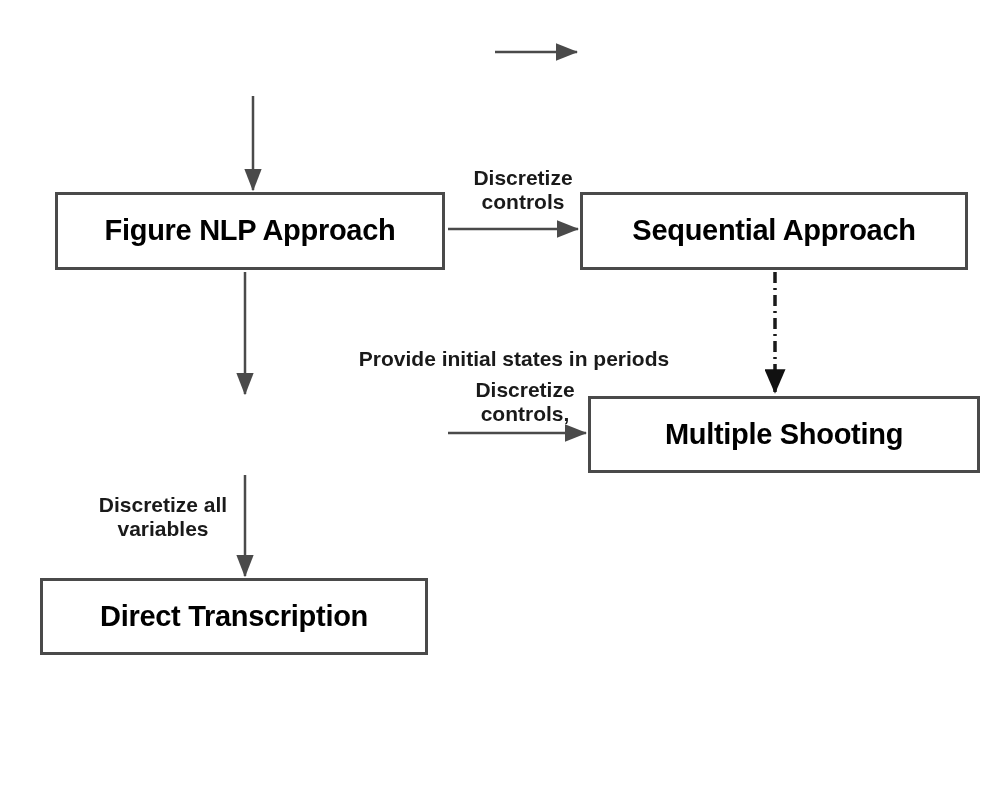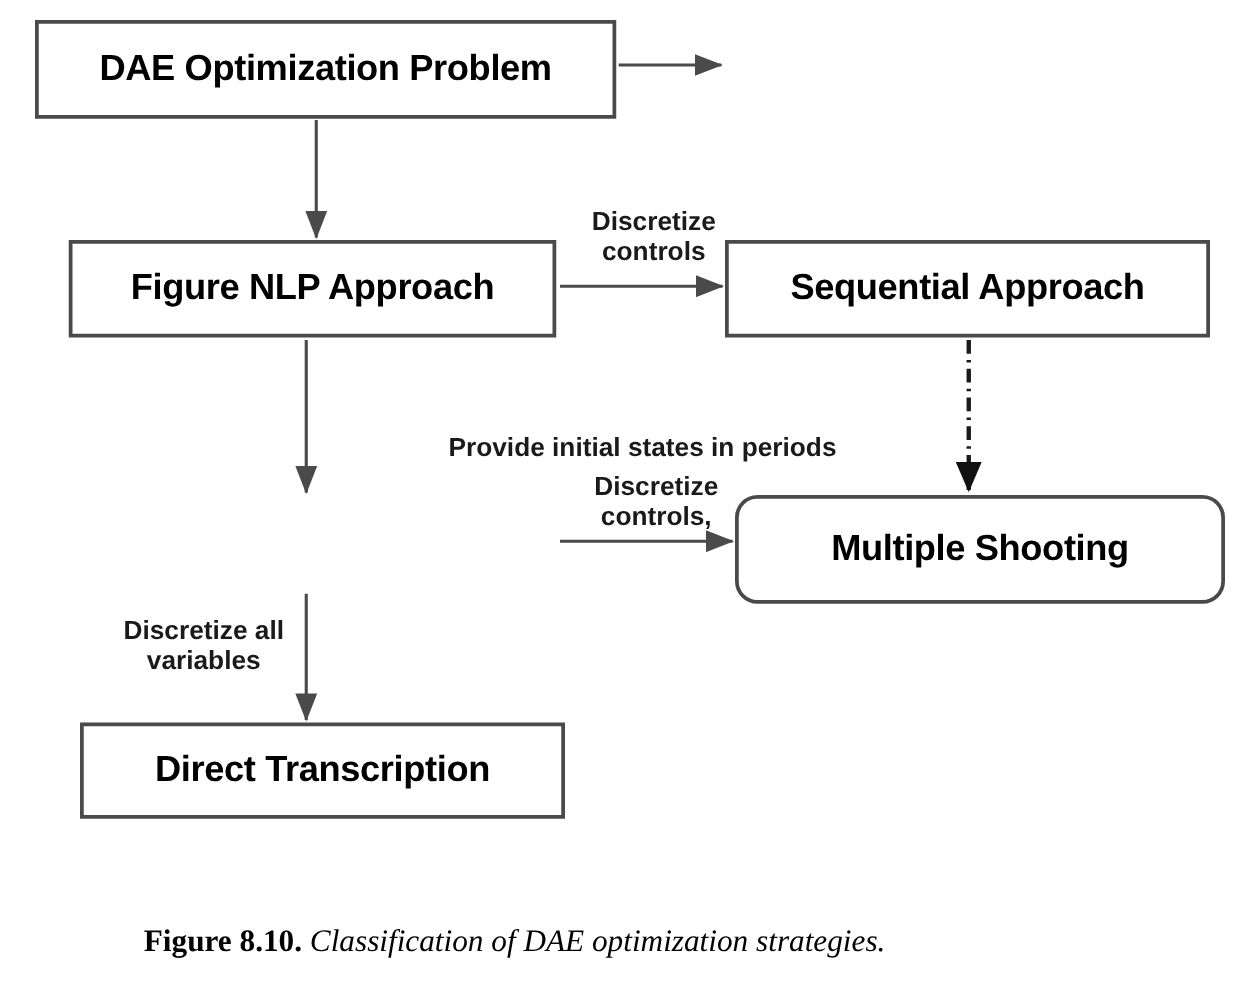--- a/index.html
+++ b/index.html
@@ -99,7 +99,6 @@
     <line x1="245" y1="475" x2="245" y2="576" stroke="#4a4a4a" stroke-width="2.5" marker-end="url(#arrowhead)"></line>
   </svg>
 
-  <div class="node" style="left:28px; top:16px; width:465px; height:79px;">DAE Optimization Problem</div>
 
 
   <div class="node" style="left:55px; top:192px; width:390px; height:78px;">Figure NLP Approach</div>

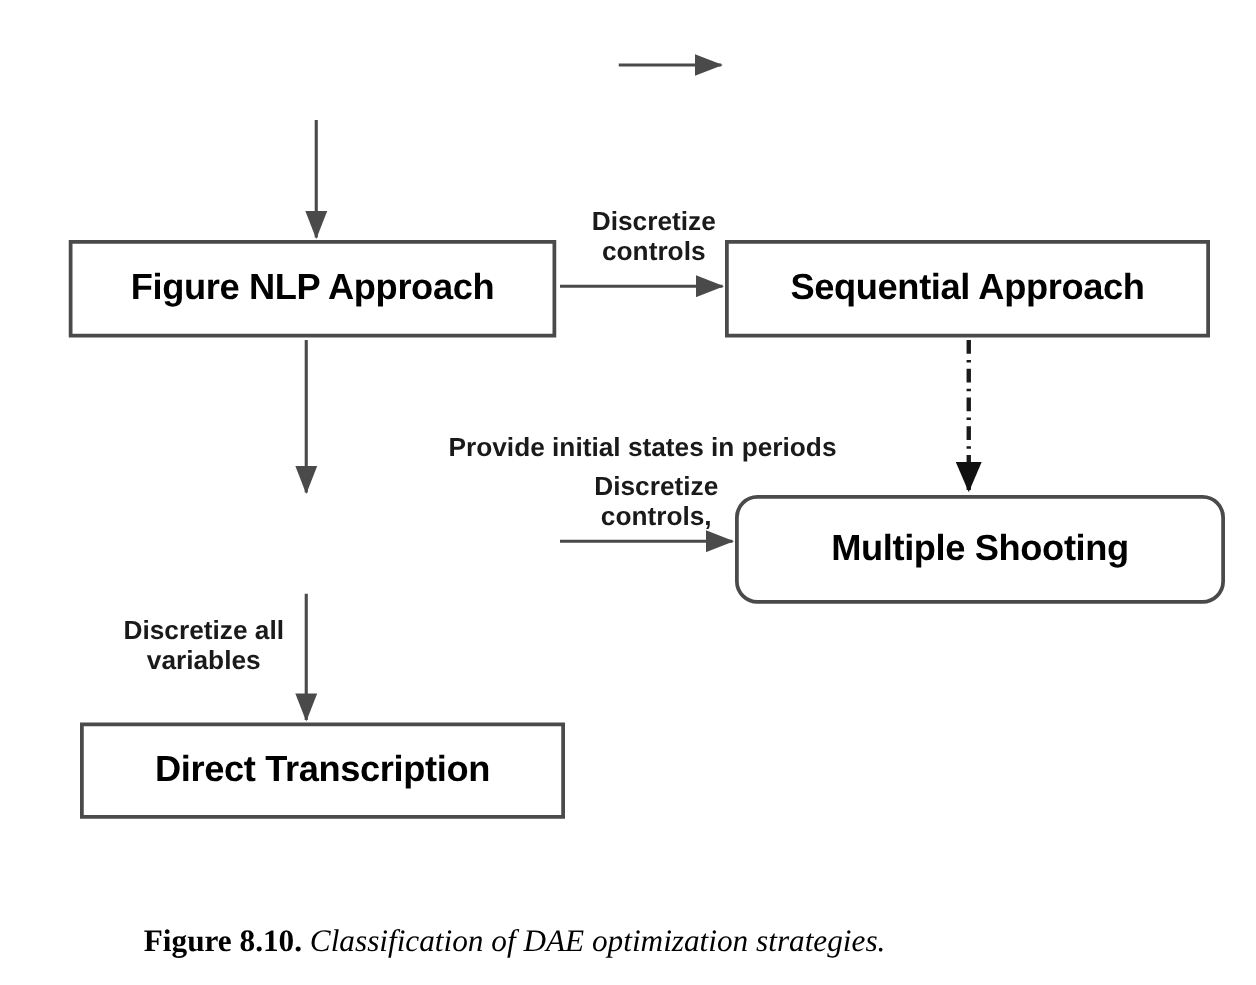--- a/index.html
+++ b/index.html
@@ -106,7 +106,7 @@
   <div class="node" style="left:580px; top:192px; width:388px; height:78px;">Sequential Approach</div>
 
 
-  <div class="node" style="left:588px; top:396px; width:392px; height:87px;border-radius:18px;">Multiple Shooting</div>
+  <div class="node" style="left:588px; top:396px; width:392px; height:77px;">Multiple Shooting</div>
 
   <div class="node" style="left:64px; top:578px; width:388px; height:77px;">Direct Transcription</div>
 

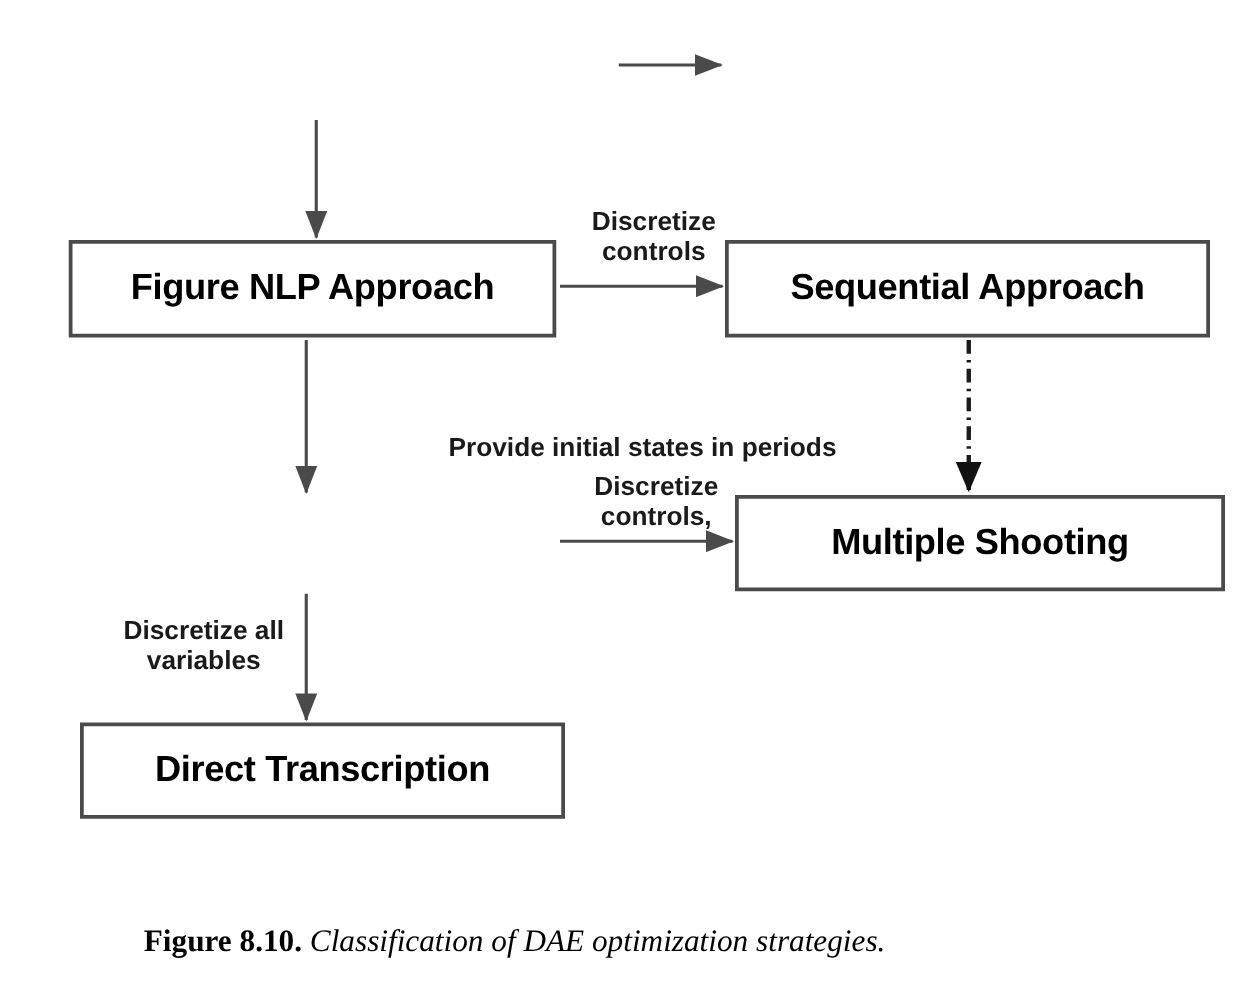--- a/index.html
+++ b/index.html
@@ -108,7 +108,7 @@
 
   <div class="node" style="left:588px; top:396px; width:392px; height:77px;">Multiple Shooting</div>
 
-  <div class="node" style="left:64px; top:578px; width:388px; height:77px;">Direct Transcription</div>
+  <div class="node" style="left:40px; top:578px; width:388px; height:77px;">Direct Transcription</div>
 
   <div class="edge-label" style="left:462px; top:166px; width:122px;">Discretize
 controls</div>

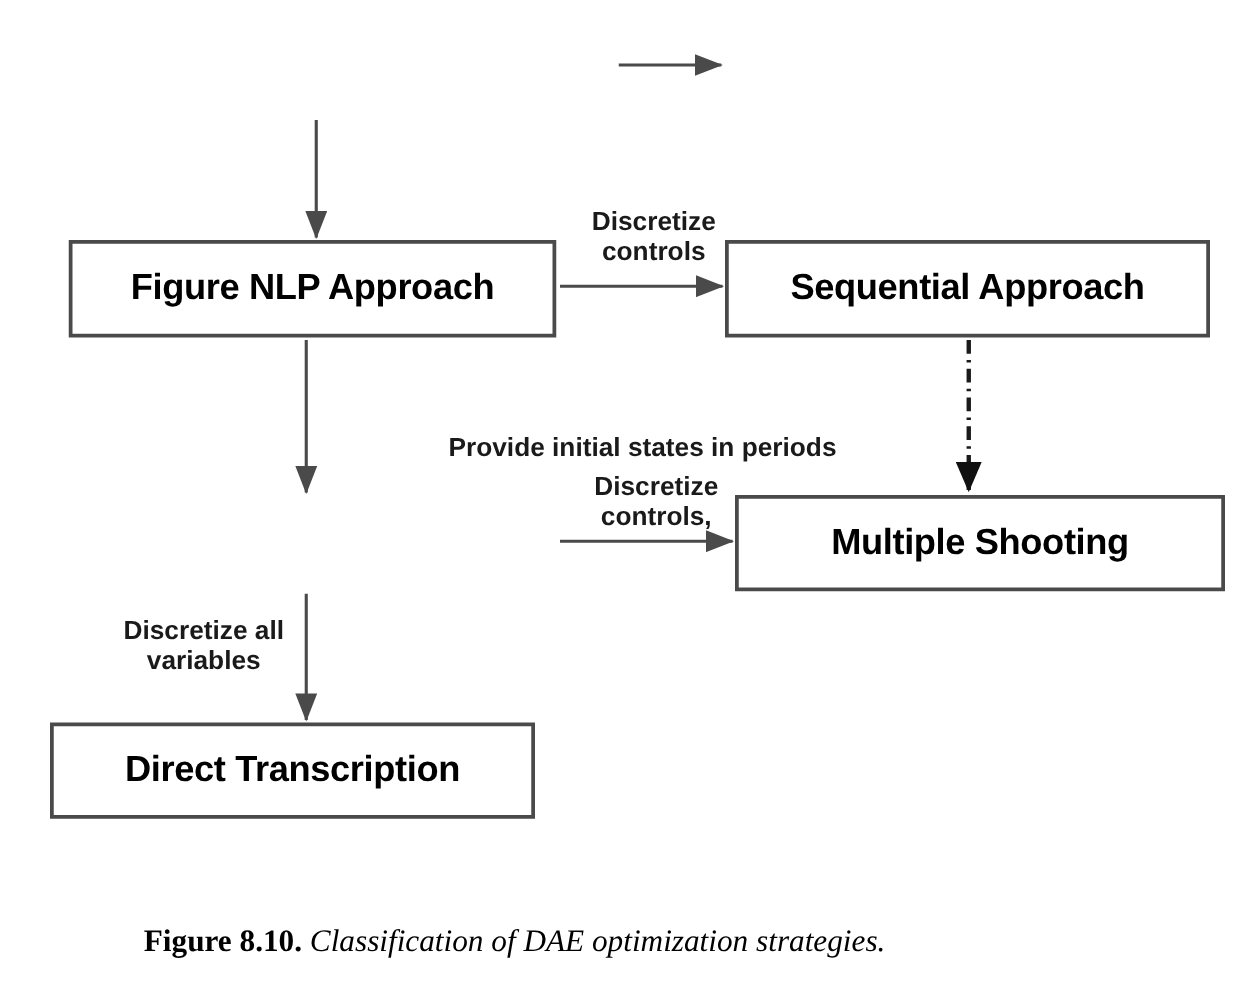--- a/index.html
+++ b/index.html
@@ -121,10 +121,6 @@
   <div class="edge-label" style="left:88px; top:493px; width:150px;">Discretize all
 variables</div>
 
-  <div class="caption" style="left:115px; top:740px;">
-    <span class="cap-label">Figure 8.10.</span>
-    <span class="cap-text">Classification of DAE optimization strategies.</span>
-  </div>
 
 </div>
 

